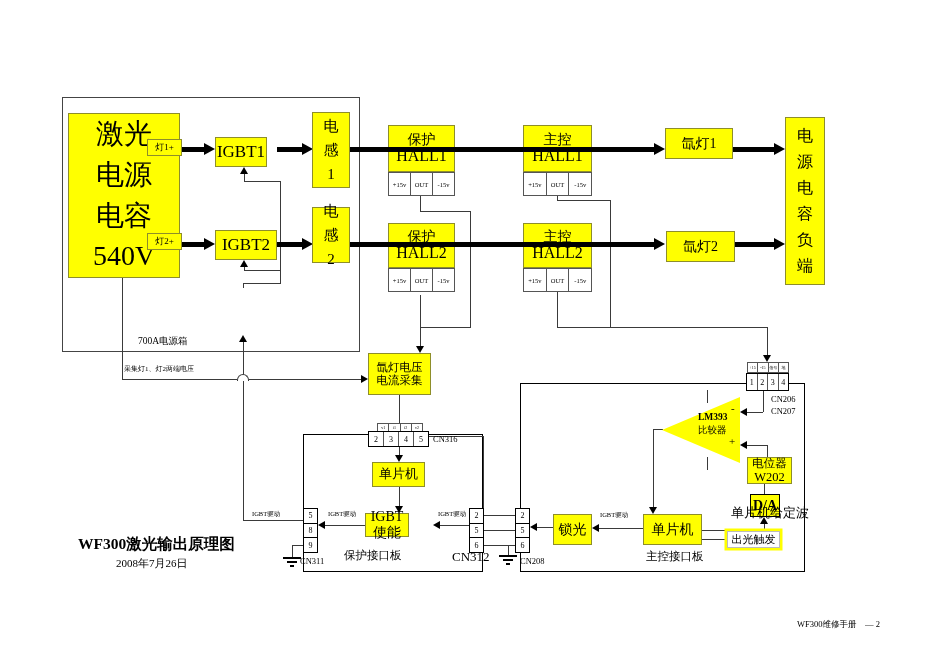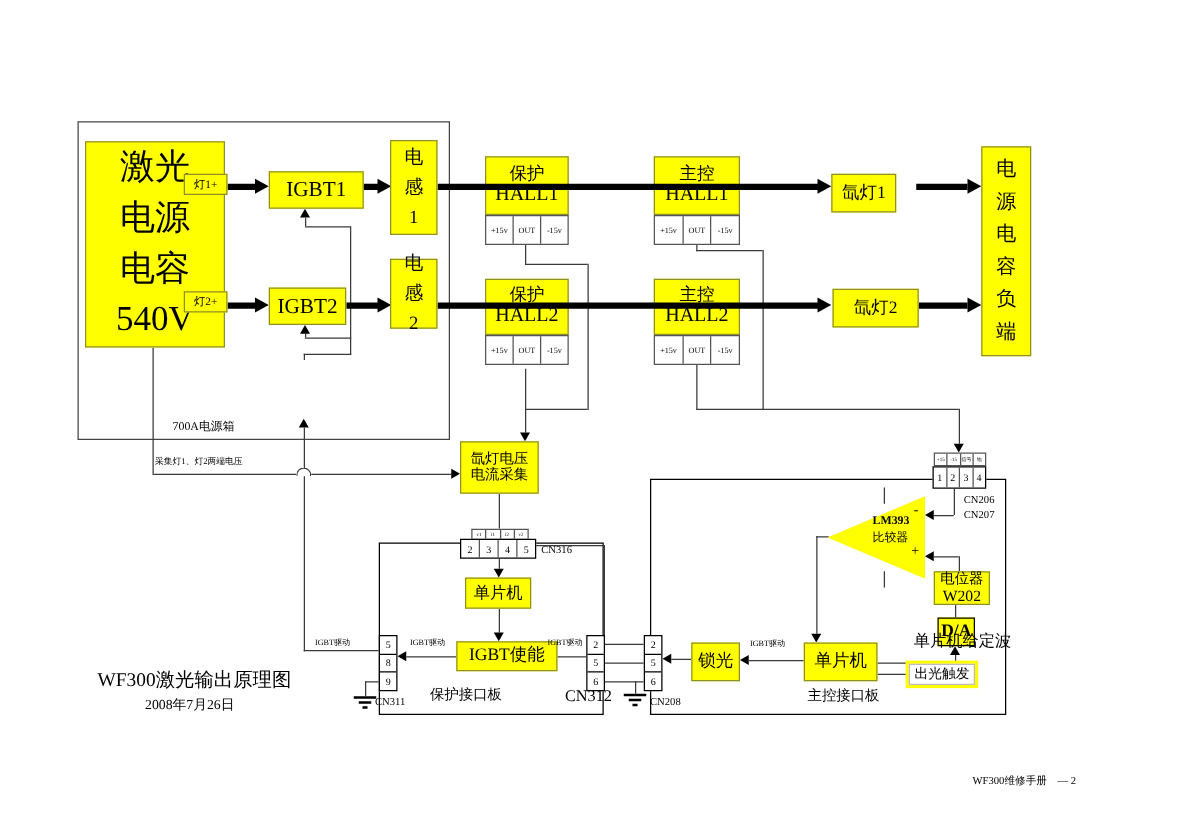--- a/index.html
+++ b/index.html
@@ -213,7 +213,7 @@
       <div>灯2+</div>
     </div>
 
-  <div class="bx" style="left:215px;top:137px;width:76px;height:30px;font-size:17px">
+  <div class="bx" style="left:215px;top:137px;width:52px;height:30px;font-size:17px">
       <div>IGBT1</div>
     </div>
   <div class="bx" style="left:215px;top:230px;width:62px;height:30px;font-size:17px">

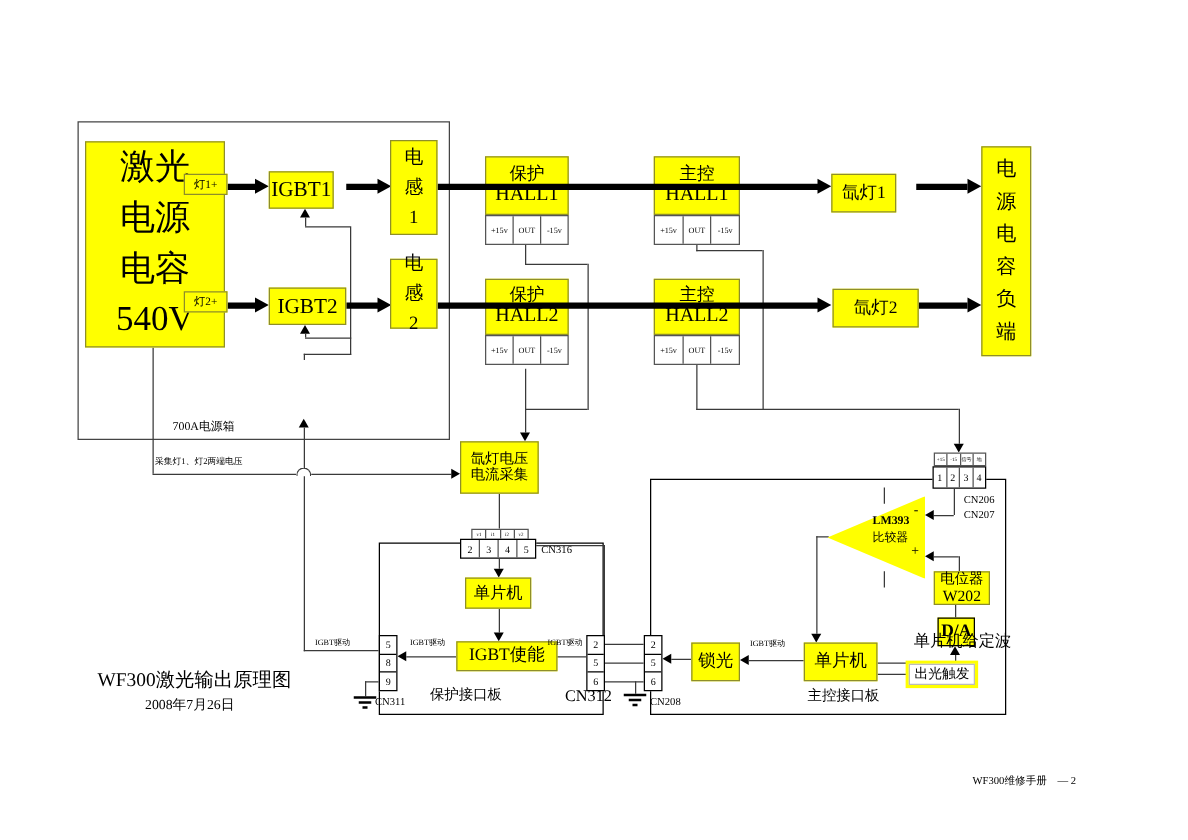--- a/index.html
+++ b/index.html
@@ -228,7 +228,7 @@
     </div>
 
 
-  <div class="bx" style="left:665px;top:139px;width:52px;height:31px;font-size:14px">
+  <div class="bx" style="left:665px;top:128px;width:68px;height:31px;font-size:14px">
       <div>氙灯1</div>
     </div>
   <div class="bx" style="left:666px;top:231px;width:69px;height:31px;font-size:14px">

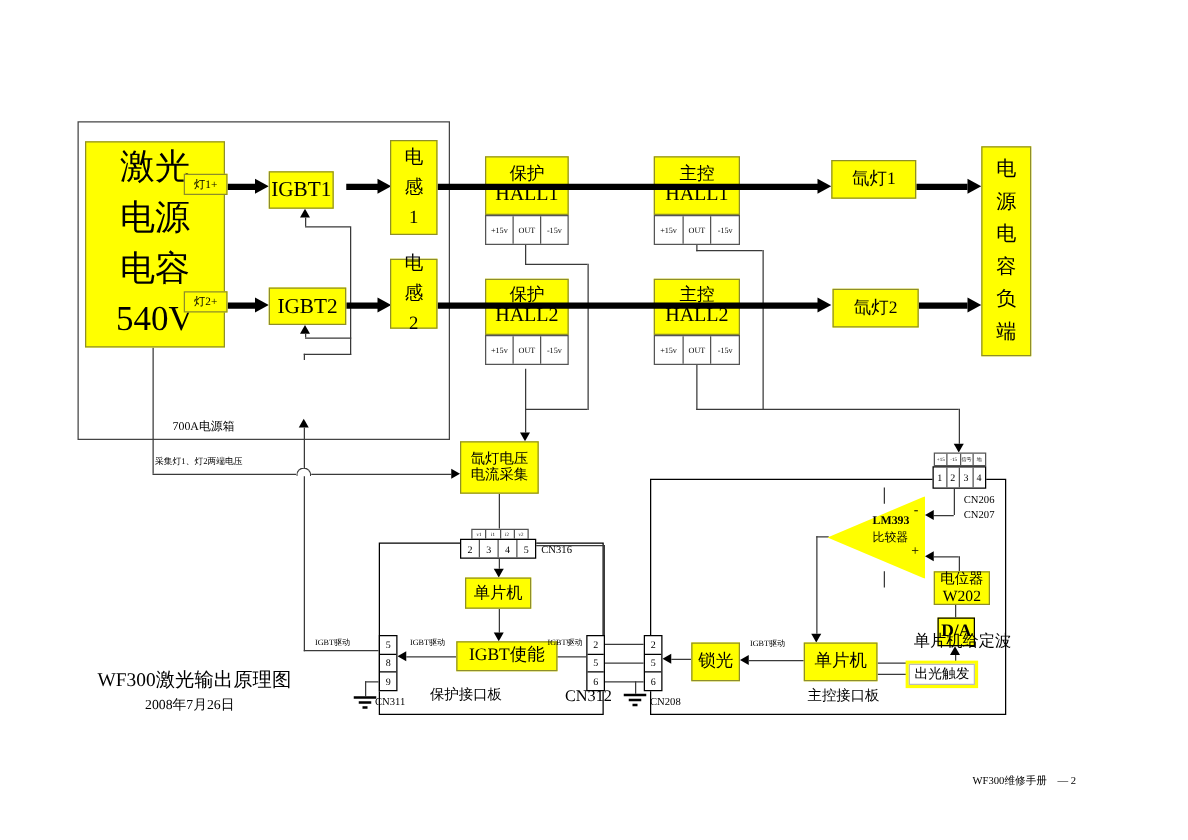--- a/index.html
+++ b/index.html
@@ -261,7 +261,7 @@
   <div class="bx" style="left:372px;top:462px;width:53px;height:25px;font-size:13px">
       <div>单片机</div>
     </div>
-  <div class="bx" style="left:365px;top:513px;width:81px;height:24px;font-size:14px">
+  <div class="bx" style="left:365px;top:513px;width:44px;height:24px;font-size:14px">
       <div>IGBT使能</div>
     </div>
 

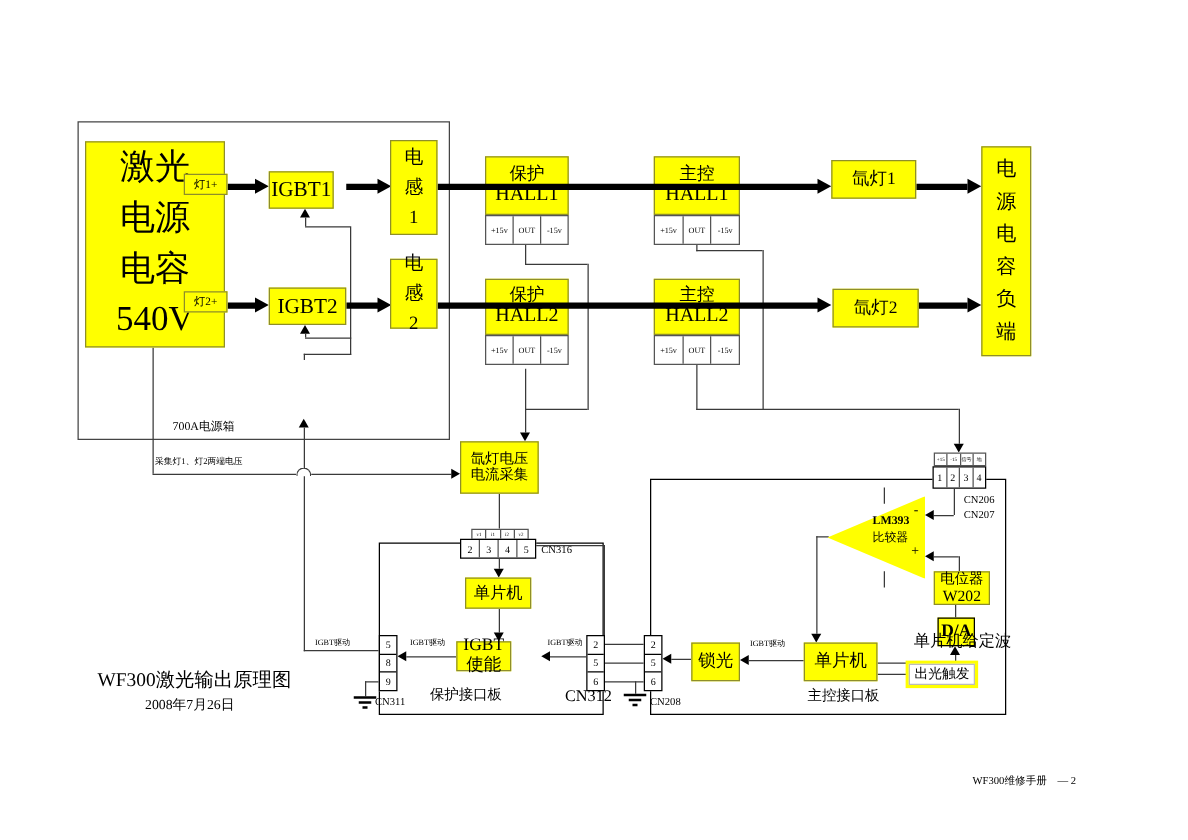--- a/index.html
+++ b/index.html
@@ -336,7 +336,7 @@
   <div class="lb" style="left:344px;top:548px;font-size:11.5px">保护接口板</div>
   <div class="lb" style="left:646px;top:549px;font-size:11.5px">主控接口板</div>
 
-  <div class="lb" style="left:78px;top:534px;font-size:15.5px;font-weight:400">WF300激光输出原理图</div>
+  <div class="lb" style="left:78px;top:534px;font-size:15.5px;font-weight:700">WF300激光输出原理图</div>
   <div class="lb" style="left:116px;top:556px;font-size:11px">2008年7月26日</div>
   <div class="lb" style="left:778px;top:619px;font-size:8.5px">WF300维修手册　— 2</div>
 

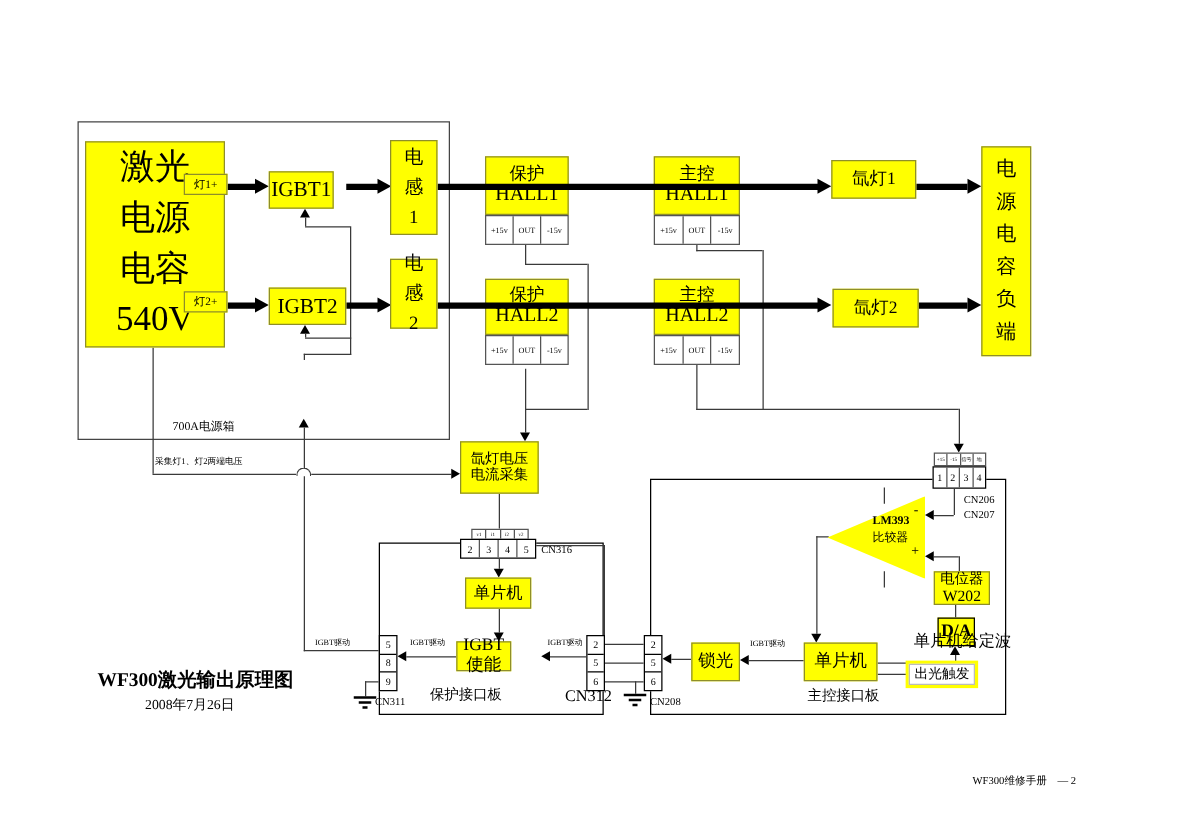--- a/index.html
+++ b/index.html
@@ -338,7 +338,7 @@
 
   <div class="lb" style="left:78px;top:534px;font-size:15.5px;font-weight:700">WF300激光输出原理图</div>
   <div class="lb" style="left:116px;top:556px;font-size:11px">2008年7月26日</div>
-  <div class="lb" style="left:778px;top:619px;font-size:8.5px">WF300维修手册　— 2</div>
+  <div class="lb" style="left:797px;top:619px;font-size:8.5px">WF300维修手册　— 2</div>
 
 </div>
 

